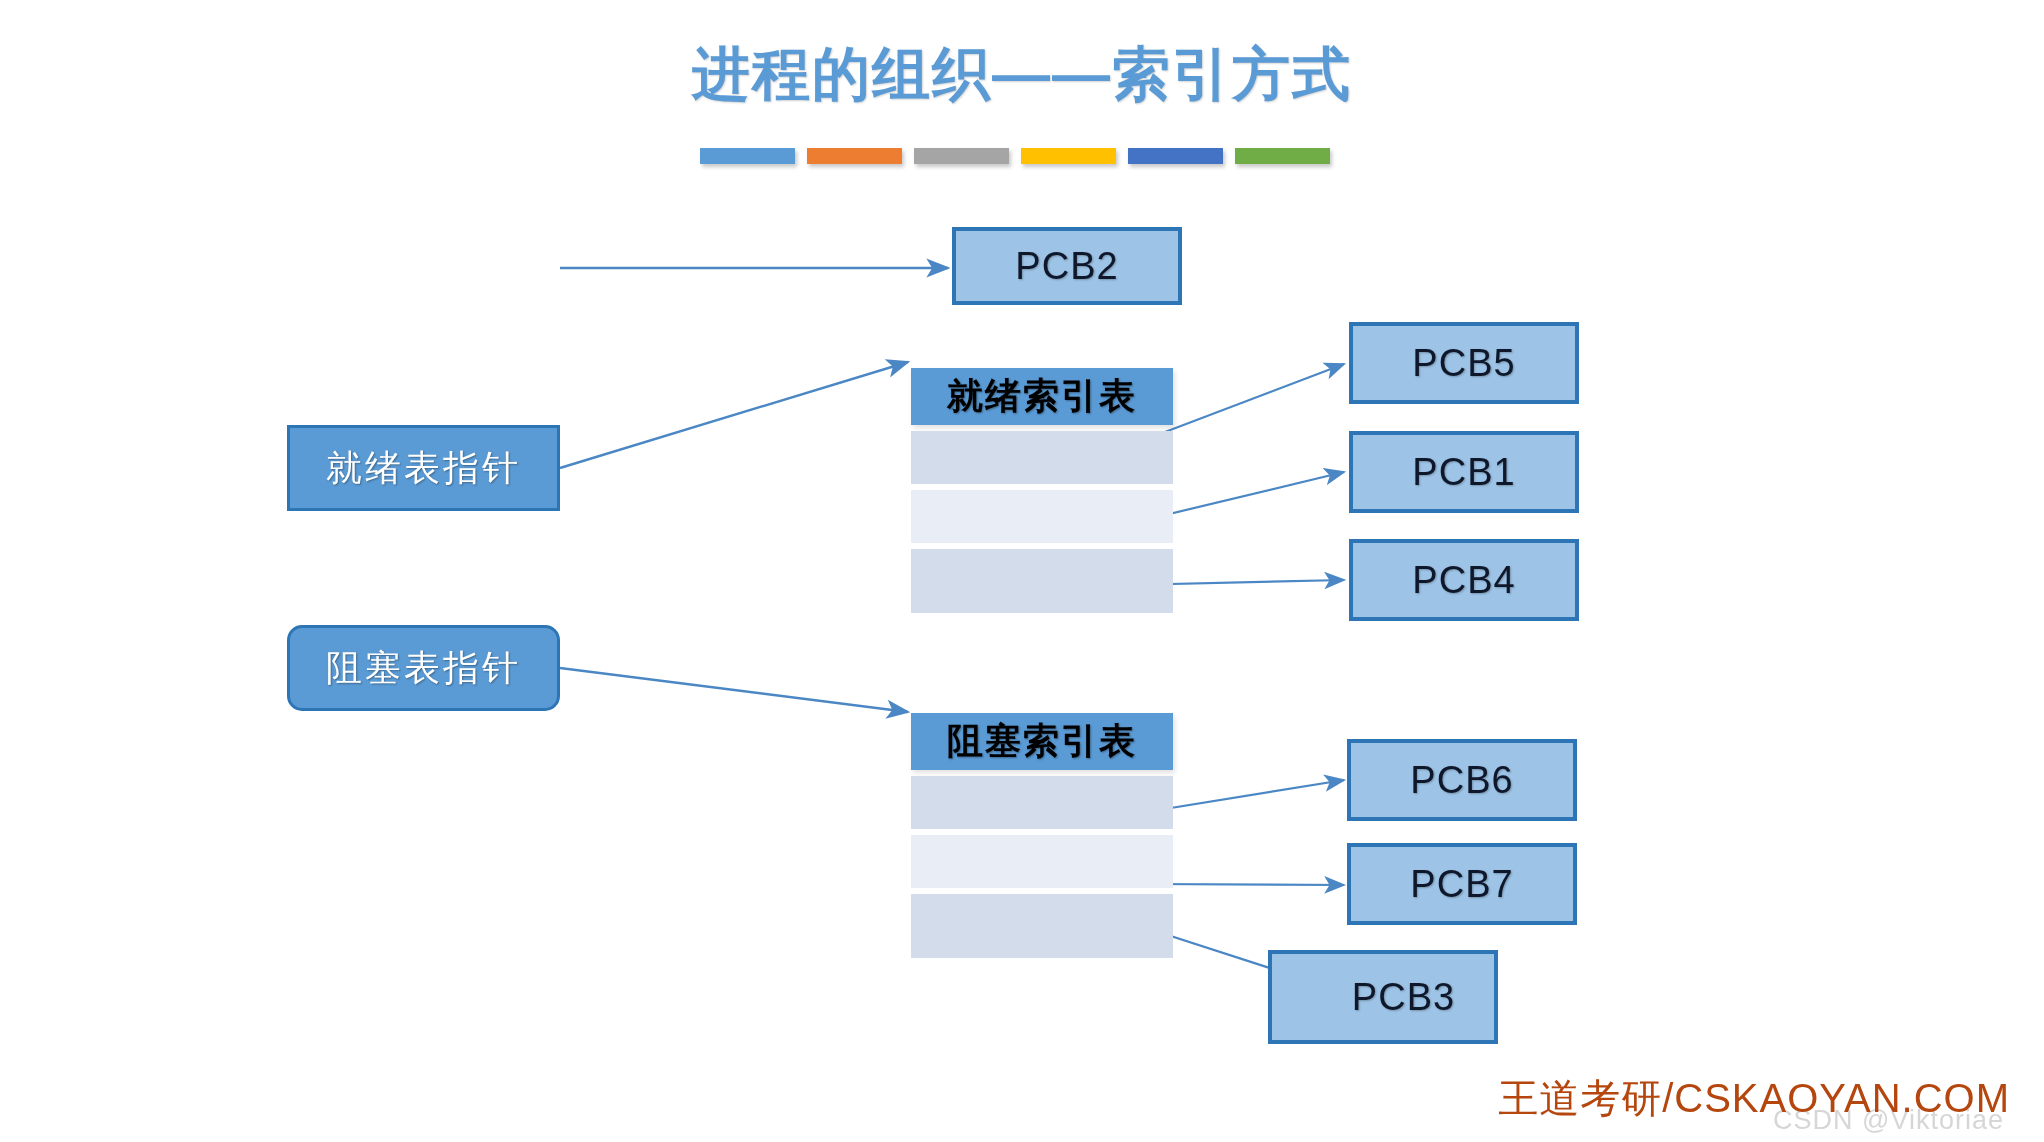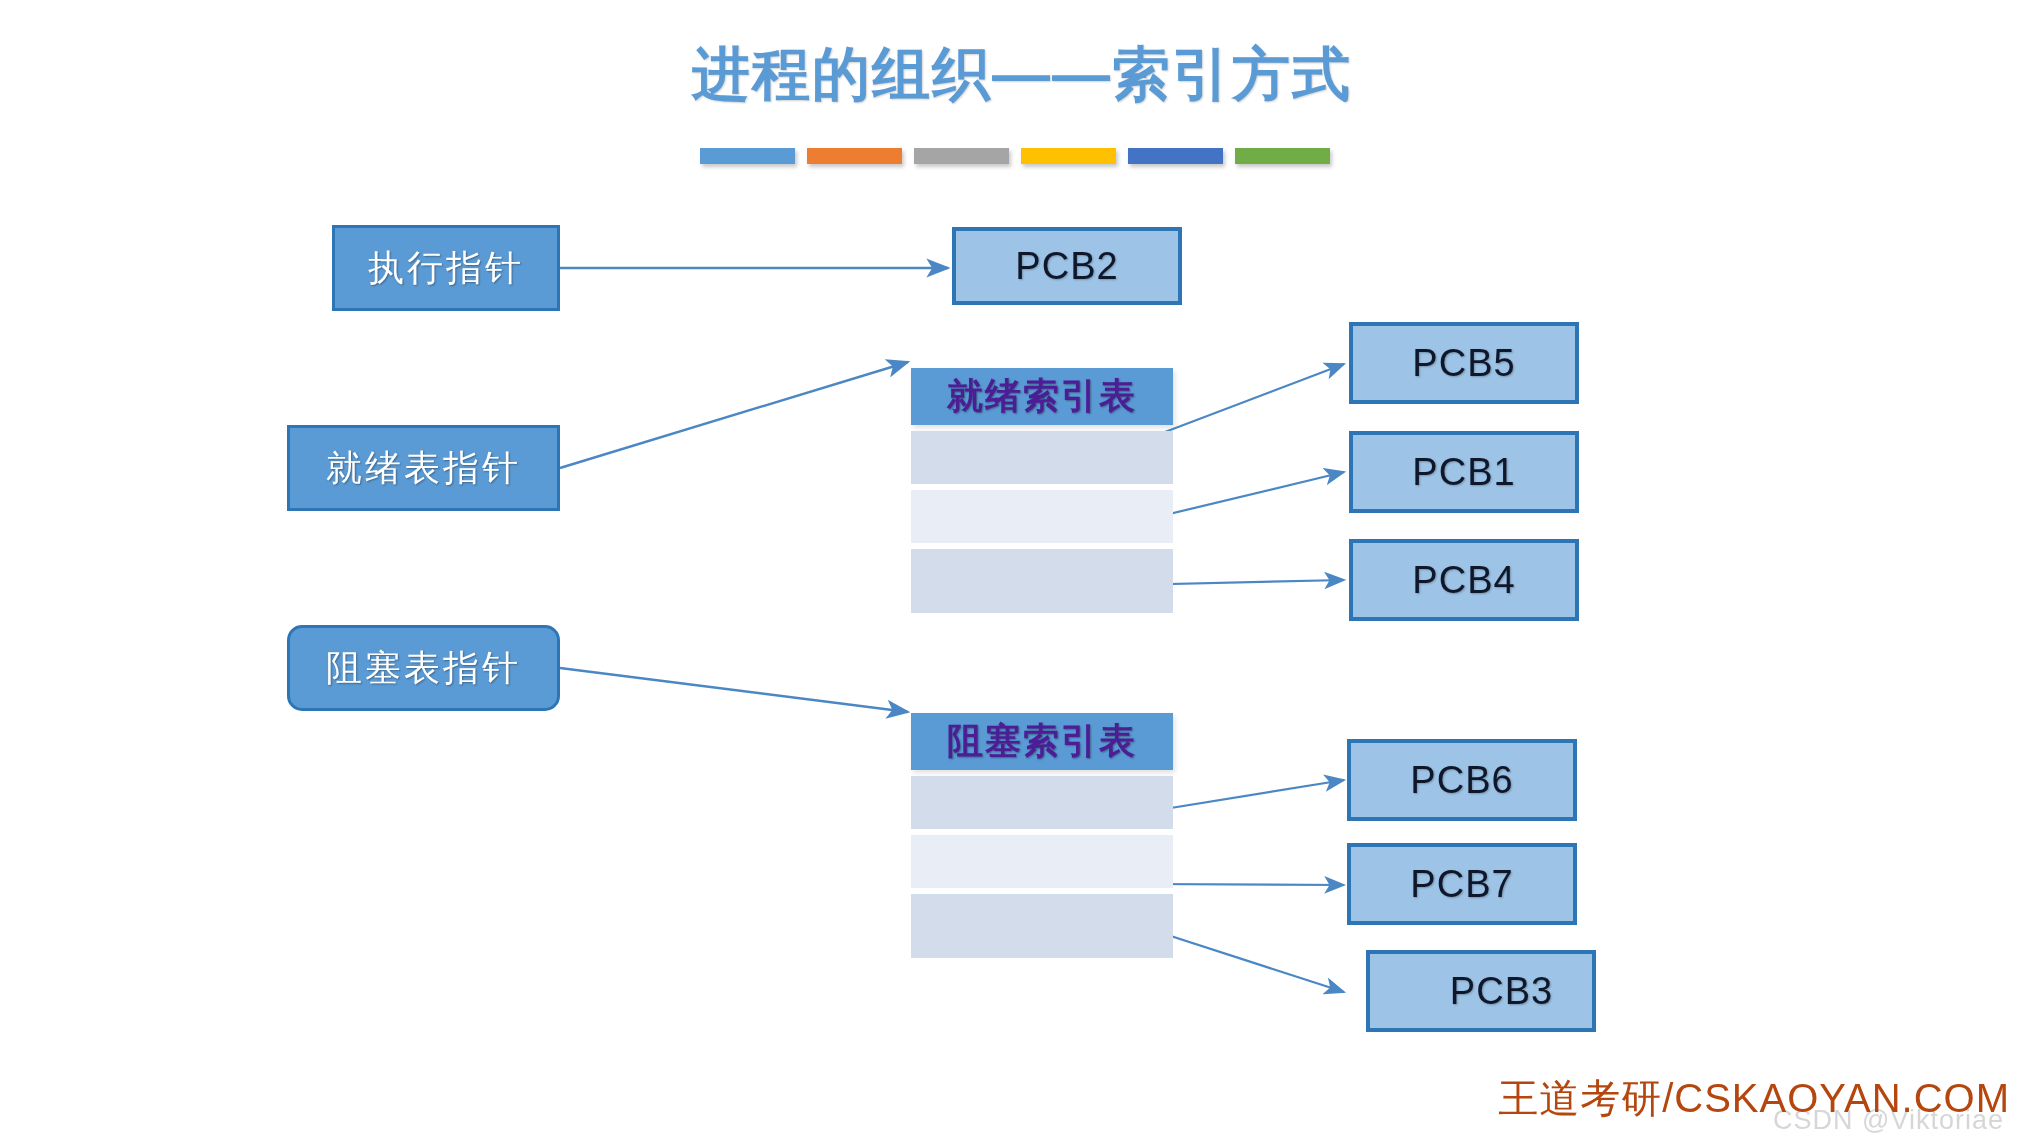--- a/index.html
+++ b/index.html
@@ -183,9 +183,6 @@
     <line x1="1146" y1="928" x2="1344" y2="992" stroke="#4A87C4" stroke-width="2.2" marker-end="url(#ah)"></line>
   </svg>
 
-  <div class="ptr-box" style="left:332px; top:225px; width:228px; height:86px;">
-    <span>执行指针</span>
-  </div>
 
   <div class="ptr-box" style="left:287px; top:425px; width:273px; height:86px;">
     <span>就绪表指针</span>

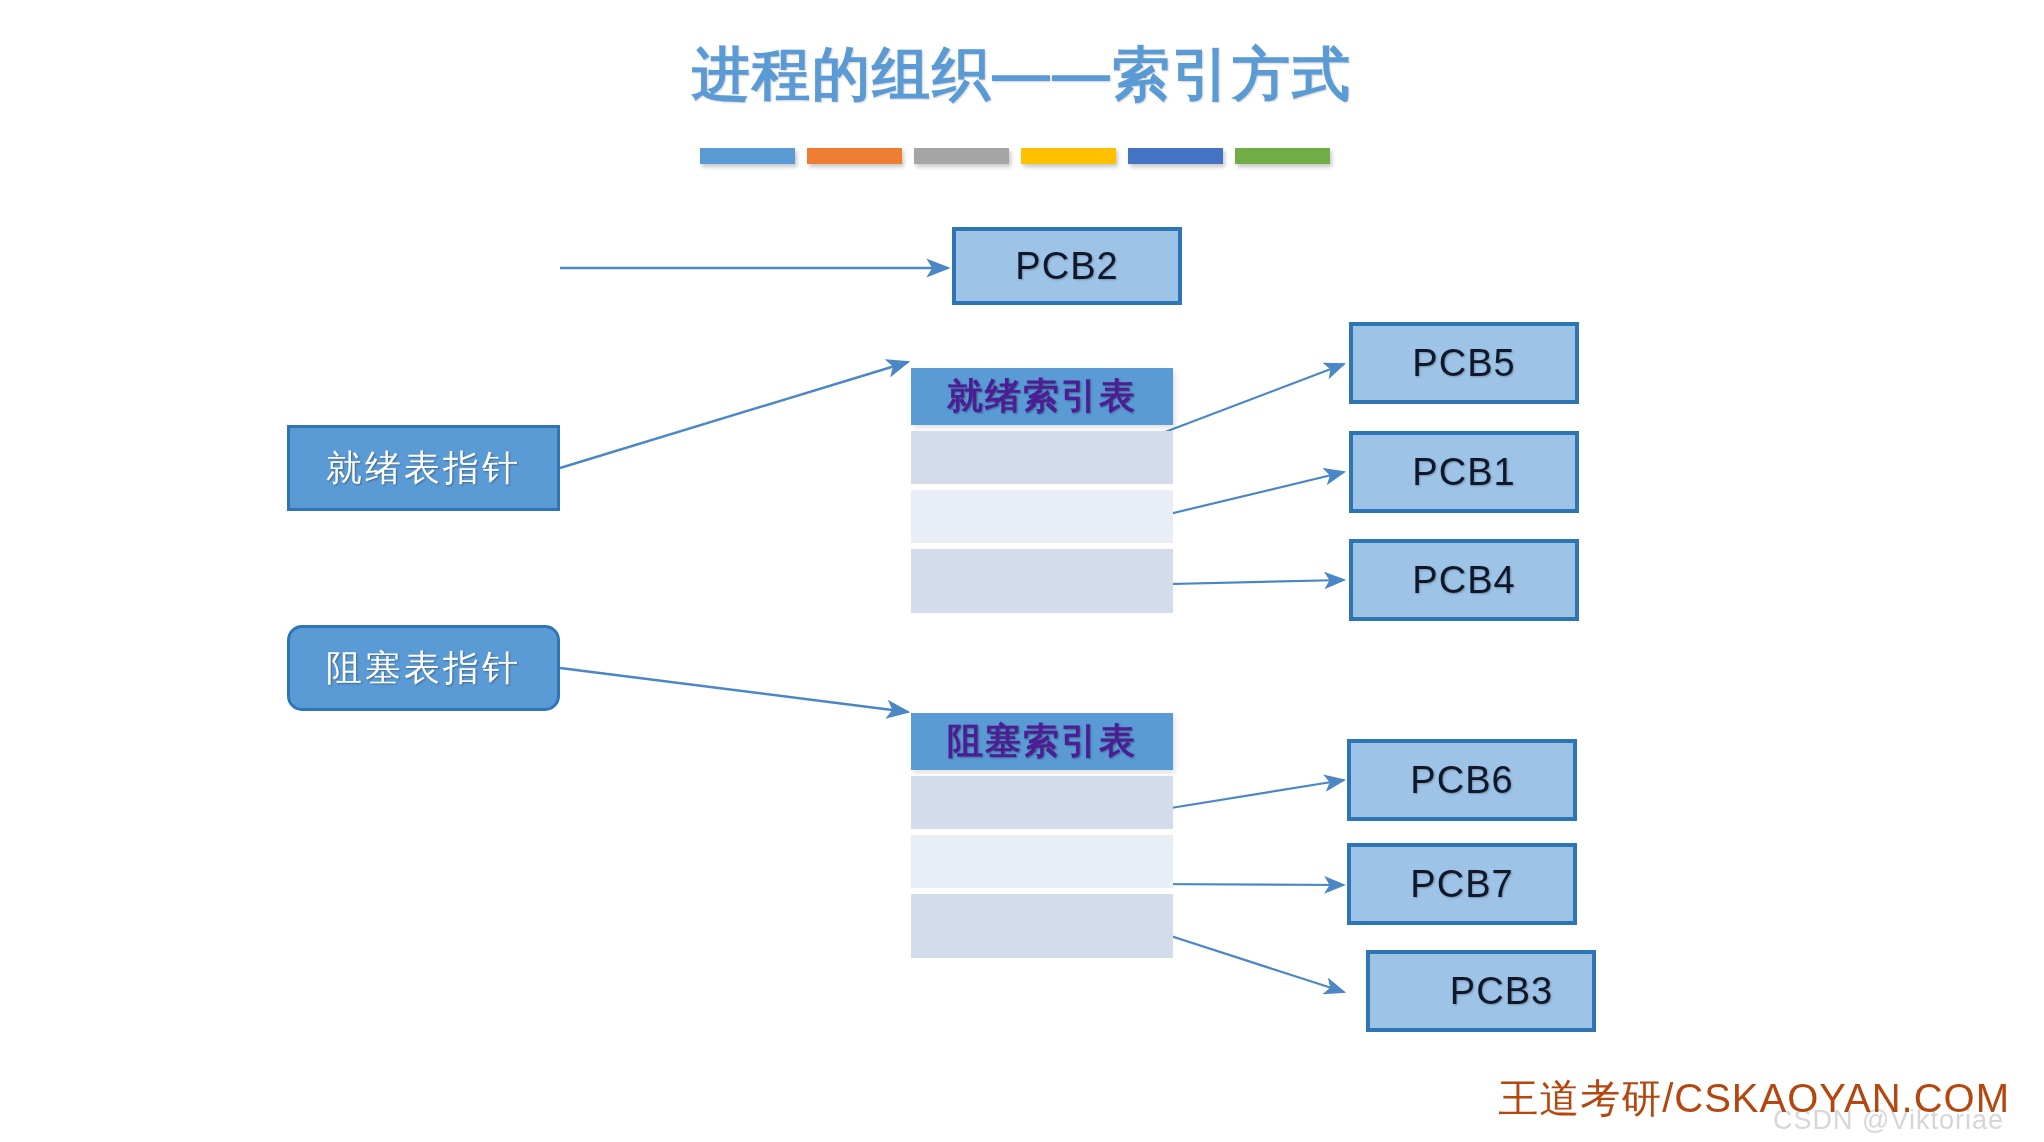--- a/index.html
+++ b/index.html
@@ -95,7 +95,7 @@
     display: flex;
     align-items: center;
     justify-content: center;
-    color: #4c1d95;
+    color: #000000;
     font-family: "DejaVu Serif", "Liberation Serif", serif;
     font-size: 36px;
     font-weight: 700;

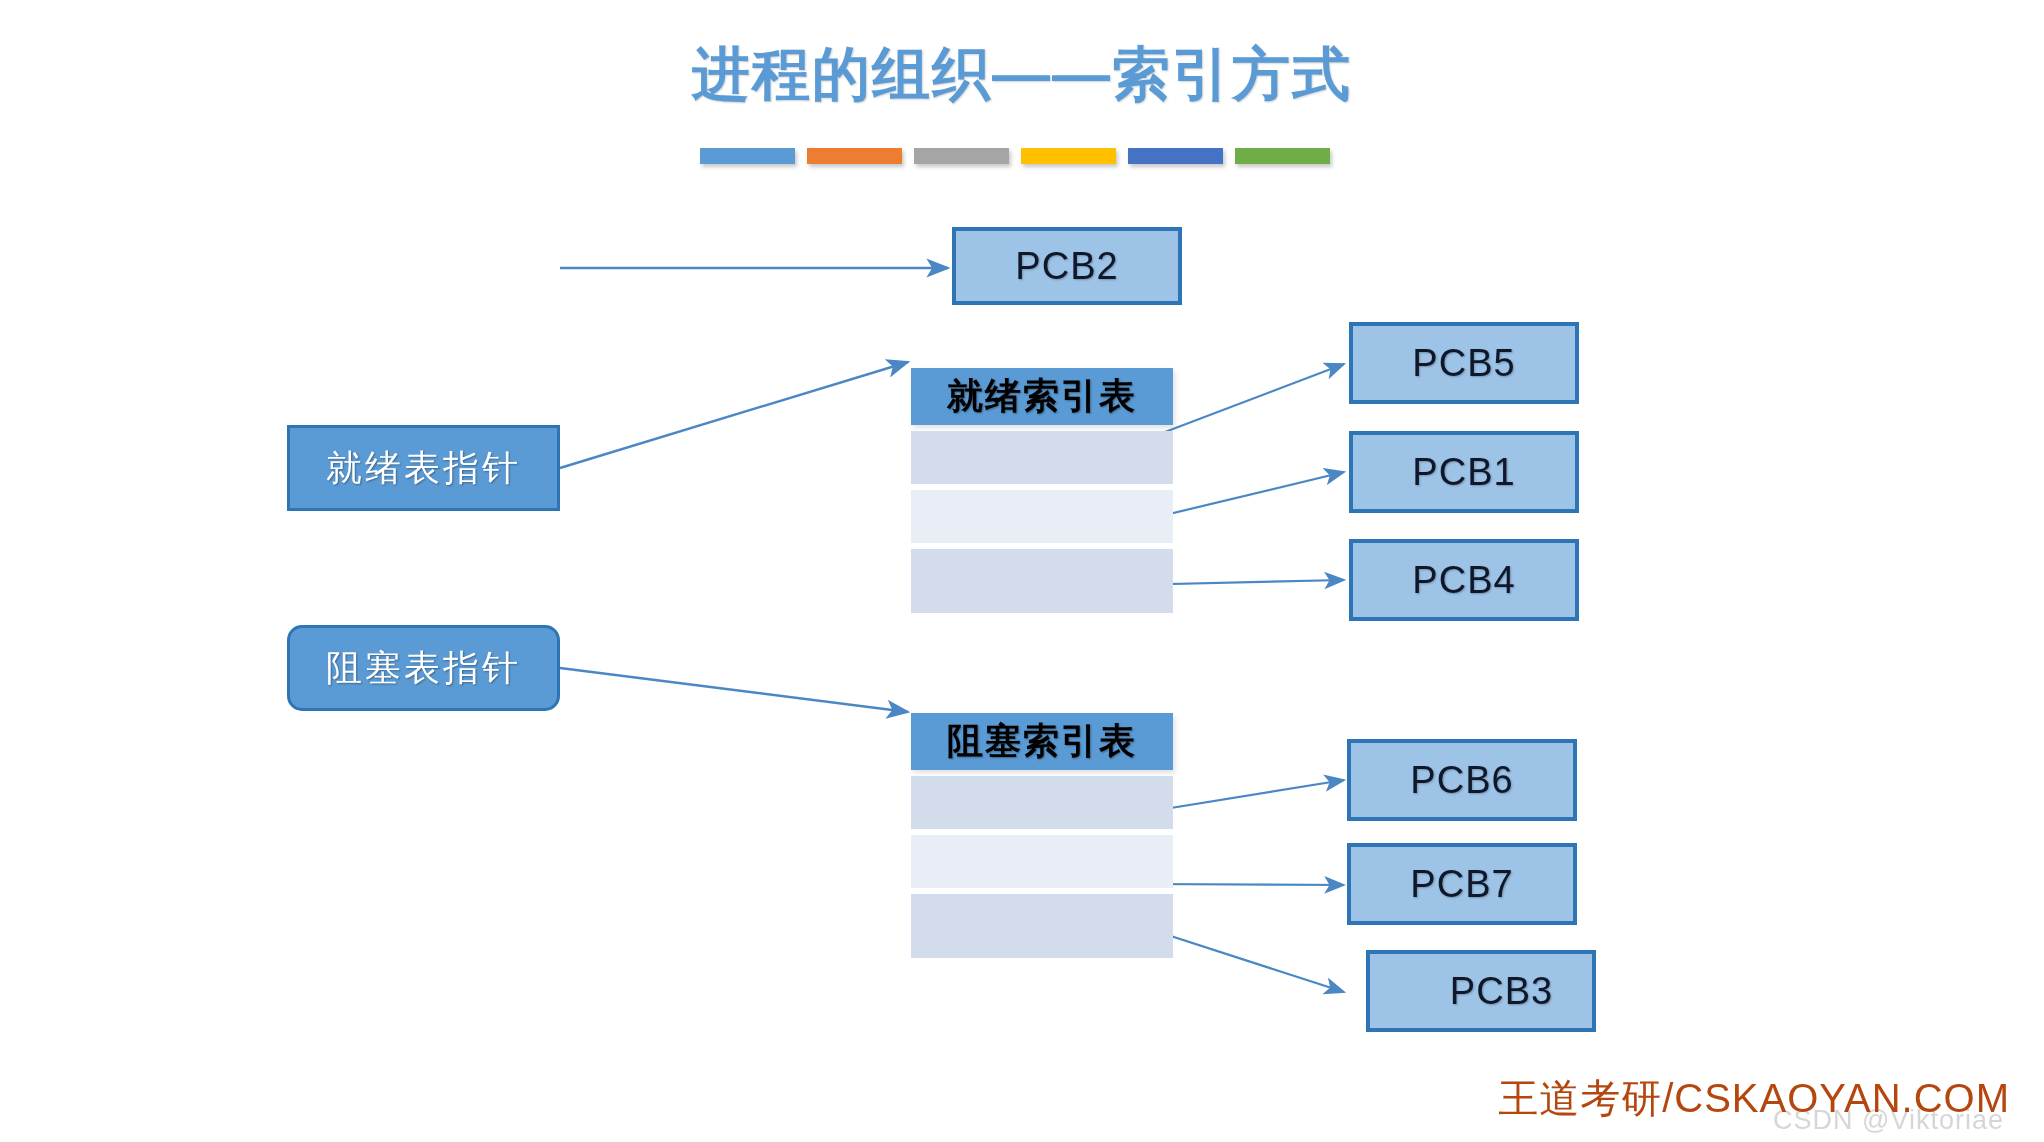--- a/index.html
+++ b/index.html
@@ -226,7 +226,7 @@
   <div class="pcb-box" style="left:1347px; top:843px; width:230px; height:82px;">
     <span>PCB7</span>
   </div>
-  <div class="pcb-box" style="left:1366px; top:950px; width:230px; height:82px;padding-left:41px;">
+  <div class="pcb-box" style="left:1268px; top:950px; width:230px; height:94px;padding-left:41px;">
     <span>PCB3</span>
   </div>
 

